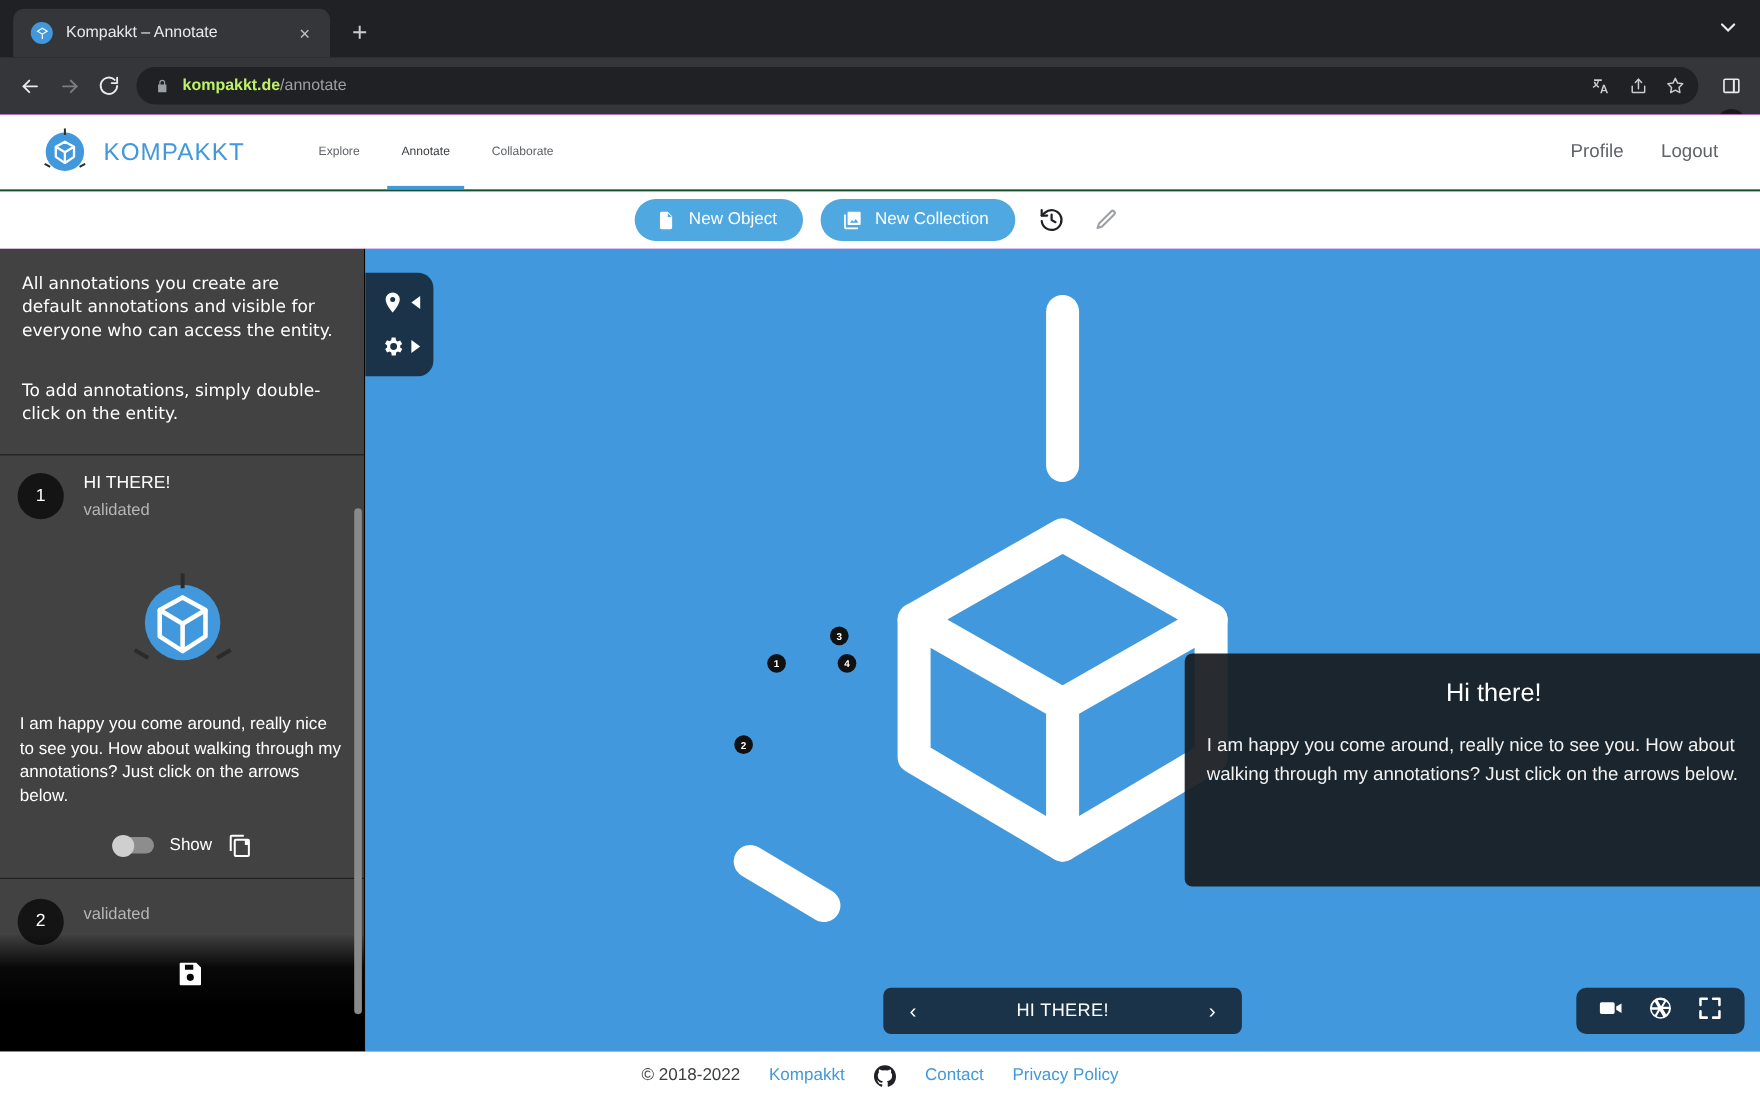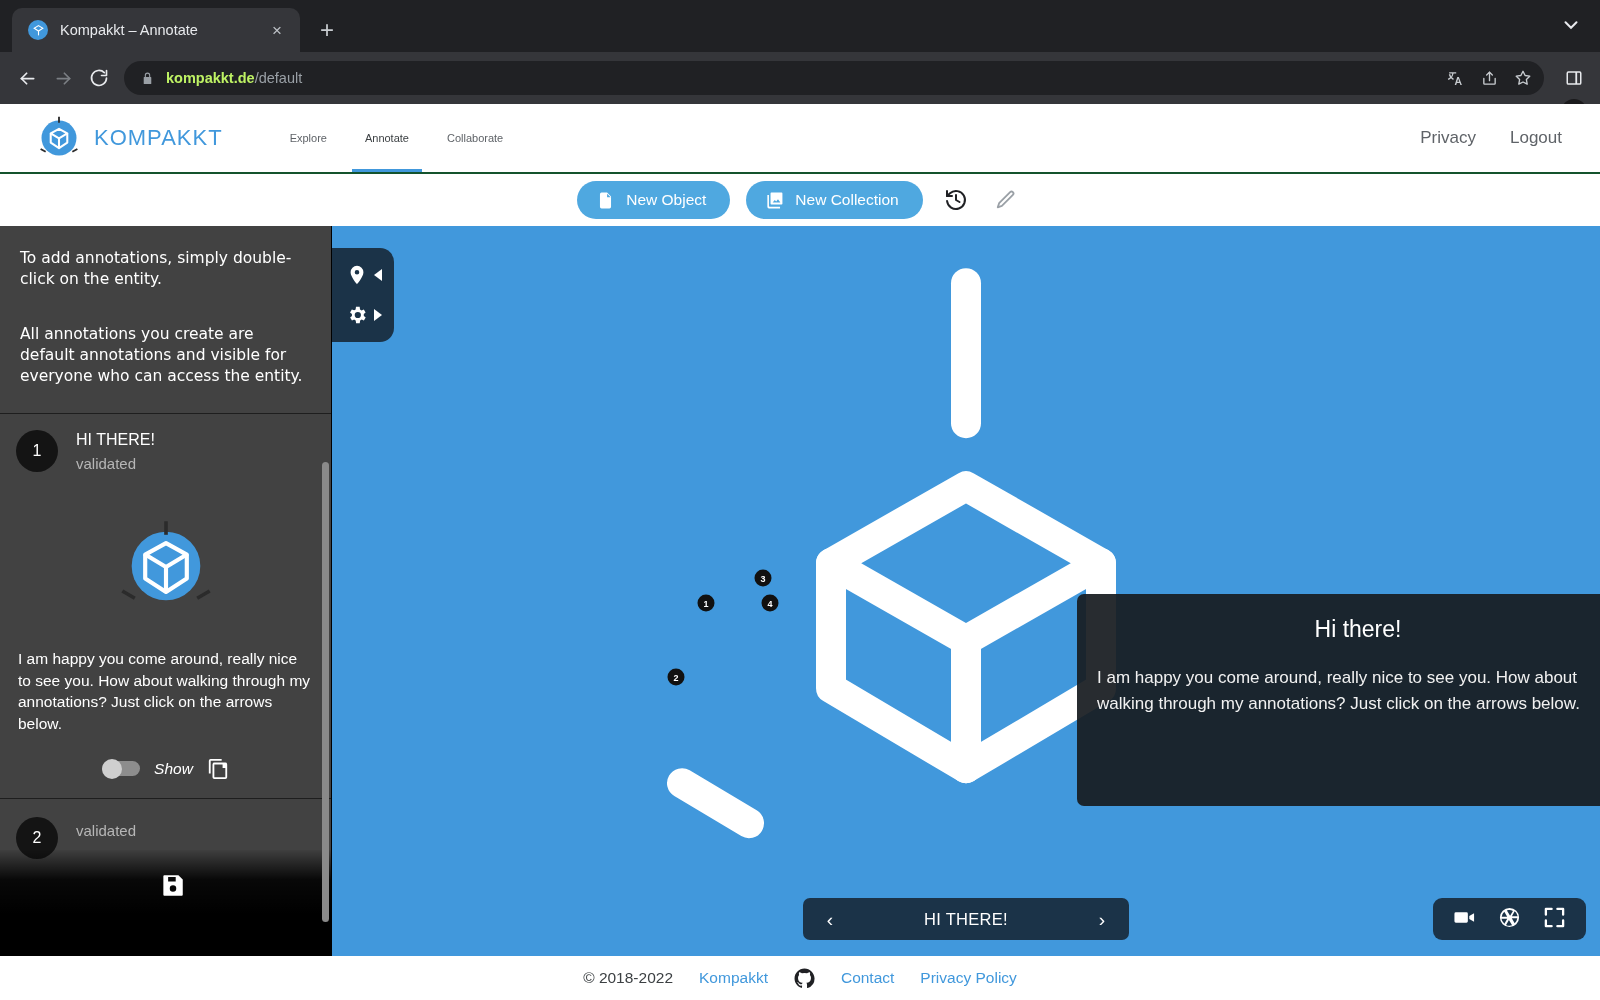--- a/index.html
+++ b/index.html
@@ -294,7 +294,7 @@
           <path d="M12 1a5 5 0 0 0-5 5v3H6a1 1 0 0 0-1 1v11a1 1 0 0 0 1 1h12a1 1 0 0 0 1-1V10a1 1 0 0 0-1-1h-1V6a5 5 0 0 0-5-5zm0 2a3 3 0 0 1 3 3v3H9V6a3 3 0 0 1 3-3z"></path>
         </svg>
       </span>
-      <span class="url"><b>kompakkt.de</b><span>/default</span></span>
+      <span class="url"><b>kompakkt.de</b><span>/annotate</span></span>
       <span class="omni-actions">
         <span class="omni-icon">
           <svg viewBox="0 0 24 24" fill="currentColor" width="17" height="17">

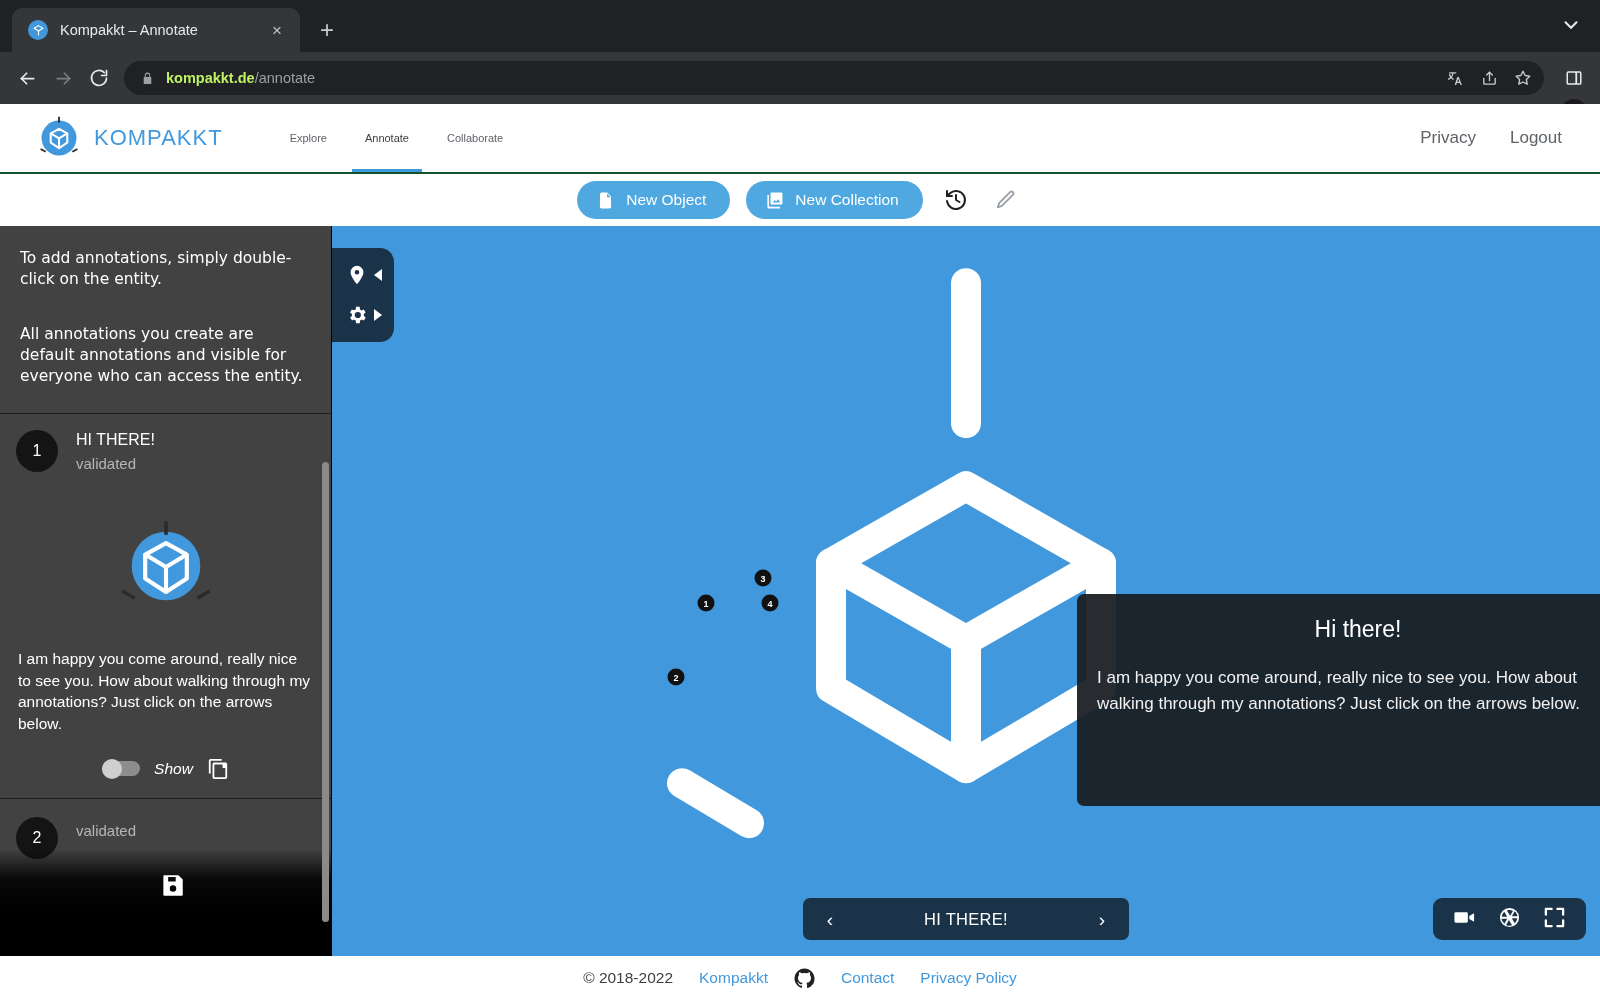--- a/index.html
+++ b/index.html
@@ -370,7 +370,7 @@
         <a href="#">Collaborate</a>
       </nav>
       <div class="rightnav">
-        <a href="#">Privacy</a>
+        <a href="#">Profile</a>
         <a href="#">Logout</a>
       </div>
     </div>

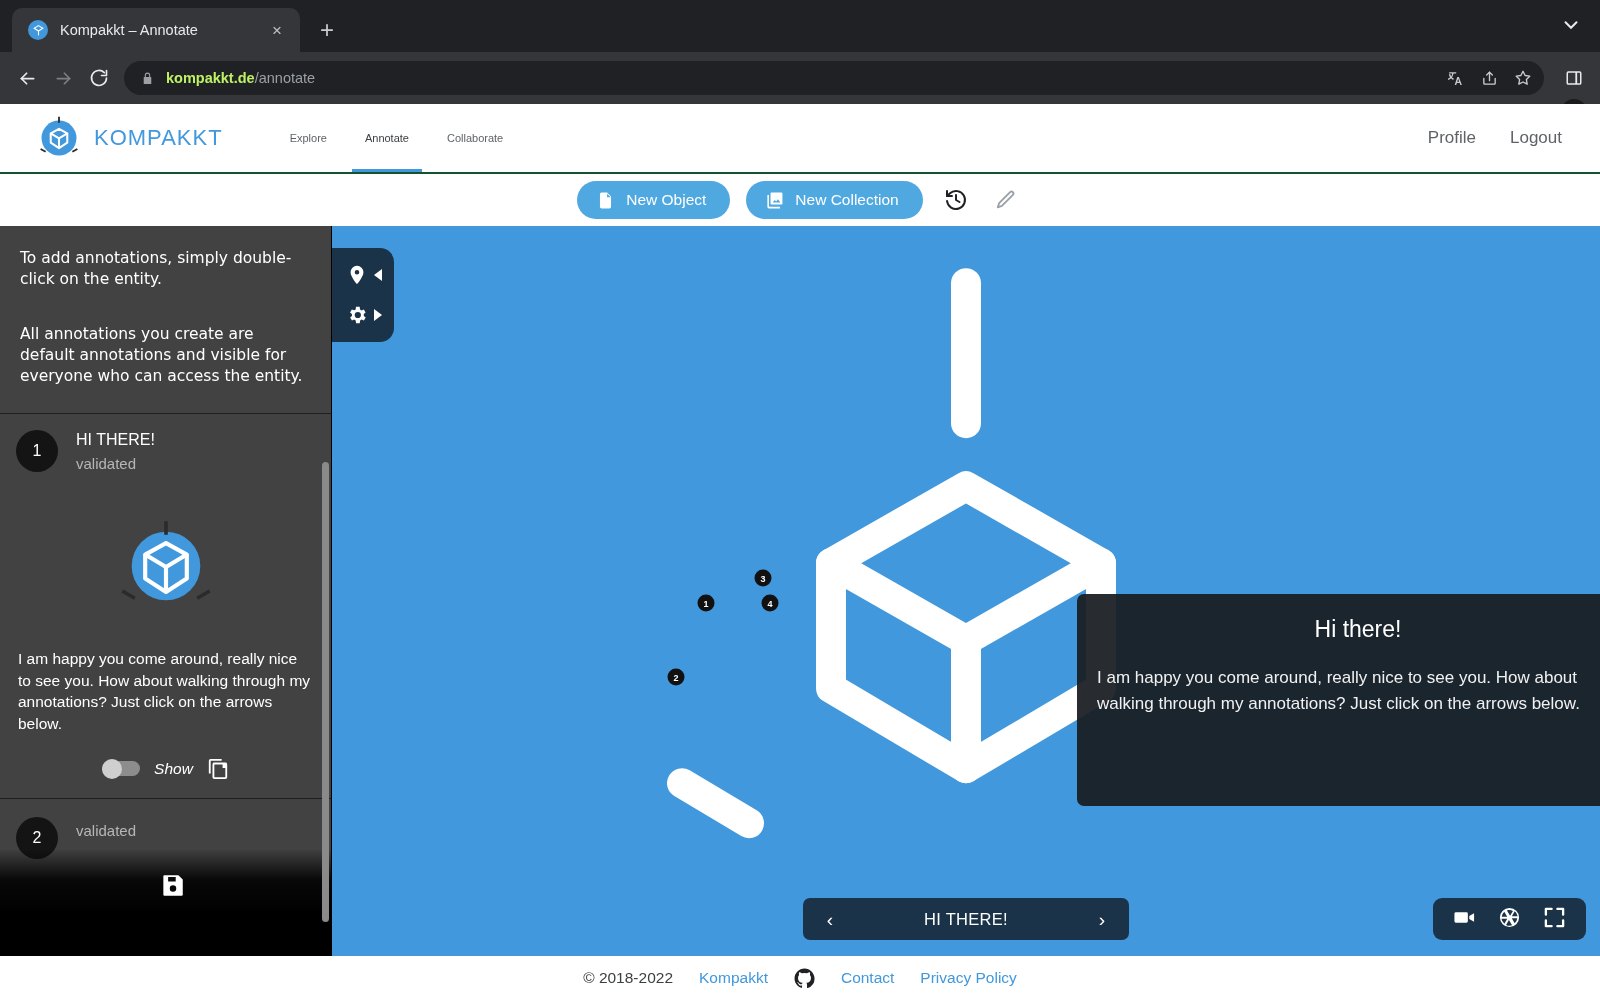--- a/index.html
+++ b/index.html
@@ -407,8 +407,8 @@
 
       <aside class="sidebar">
         <div class="sb-intro">
+          <p>All annotations you create are default annotations and visible for everyone who can access the entity.</p>
           <p>To add annotations, simply double-click on the entity.</p>
-          <p>All annotations you create are default annotations and visible for everyone who can access the entity.</p>
         </div>
         <div class="sb-sep"></div>
 

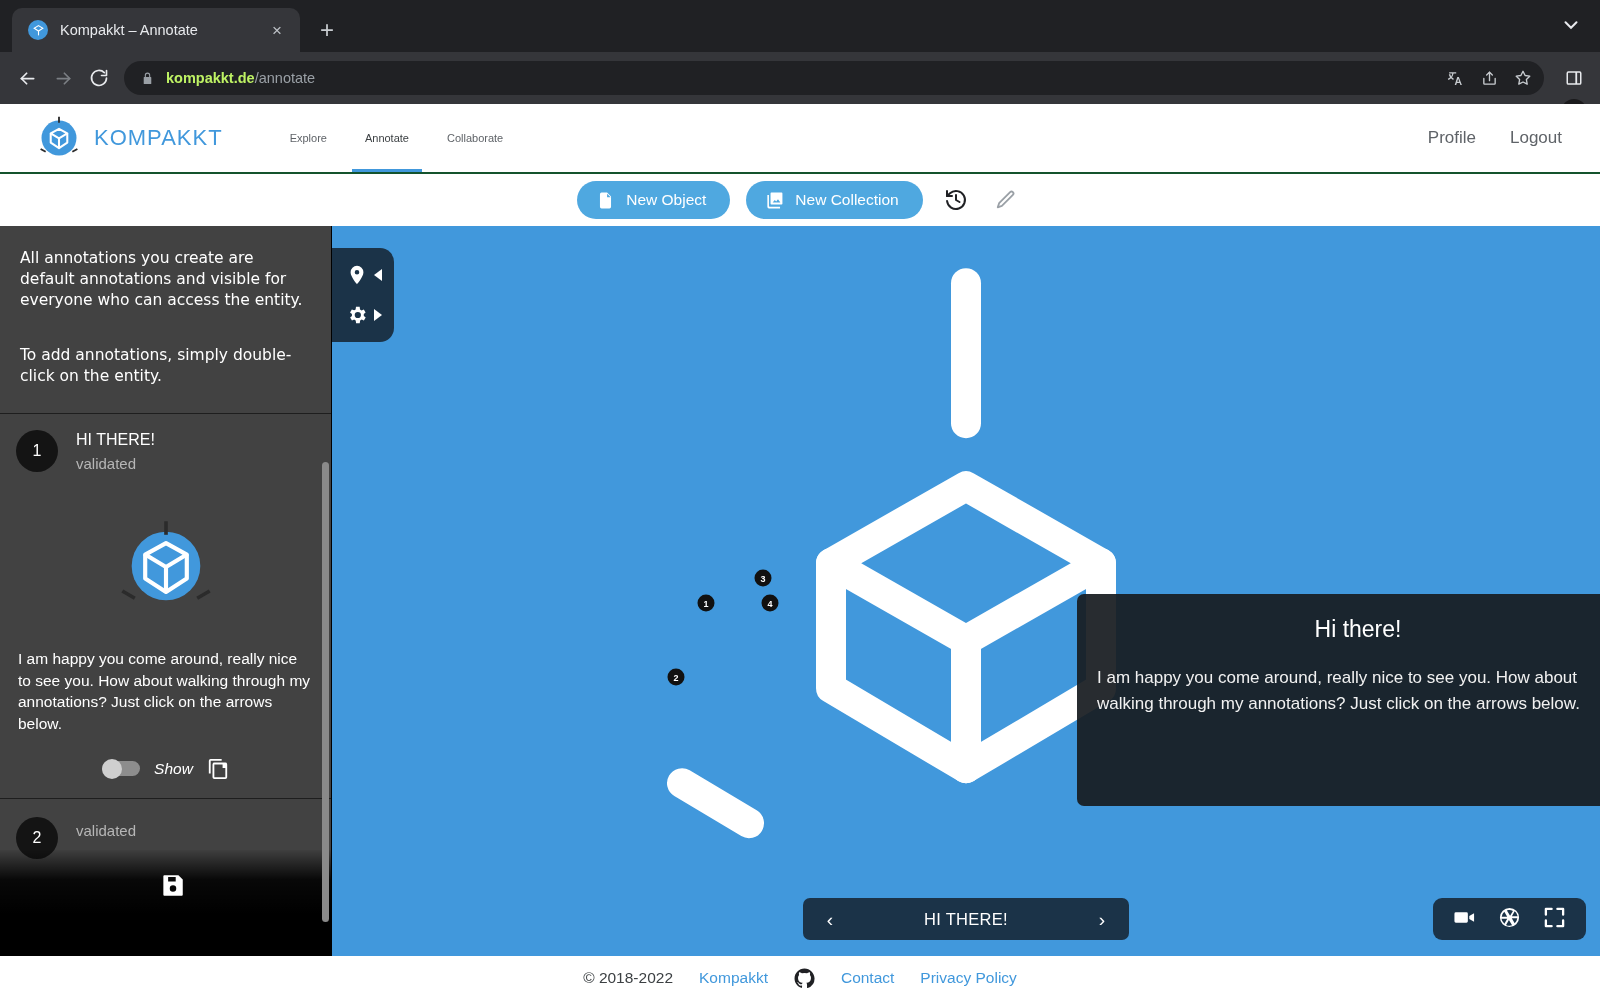--- a/index.html
+++ b/index.html
@@ -155,7 +155,7 @@
   .anno-image { display: flex; justify-content: center; padding: 22px 0 18px 0; }
   .anno-image svg { width: 104px; height: 104px; }
   .anno-text { font-size: 15.5px; line-height: 1.38; color: #fff; padding: 12px 2px 0 0; }
-  .anno-actions { display: flex; align-items: center; justify-content: center; gap: 14px; padding: 24px 0 18px 0; font-style: italic; }
+  .anno-actions { display: flex; align-items: center; justify-content: center; gap: 14px; padding: 24px 0 18px 0; }
   .toggle {
     width: 38px; height: 15px; border-radius: 8px; background: #8d8d8d; position: relative;
   }

